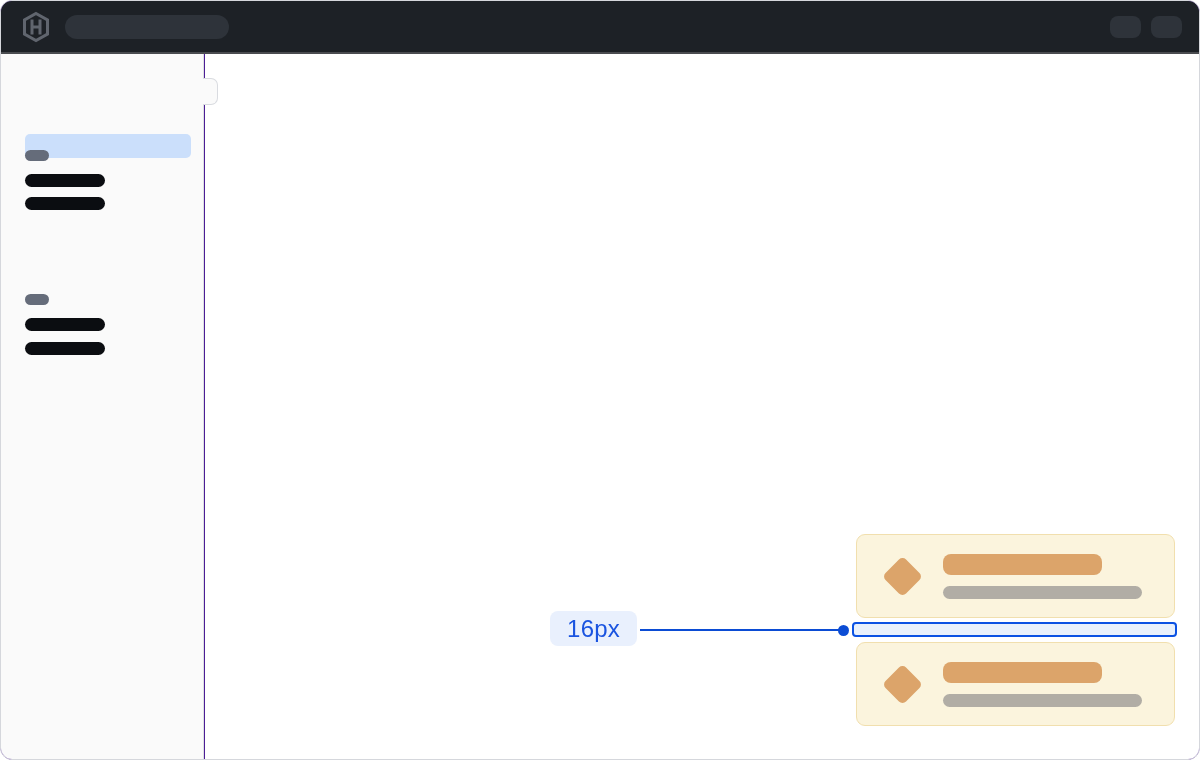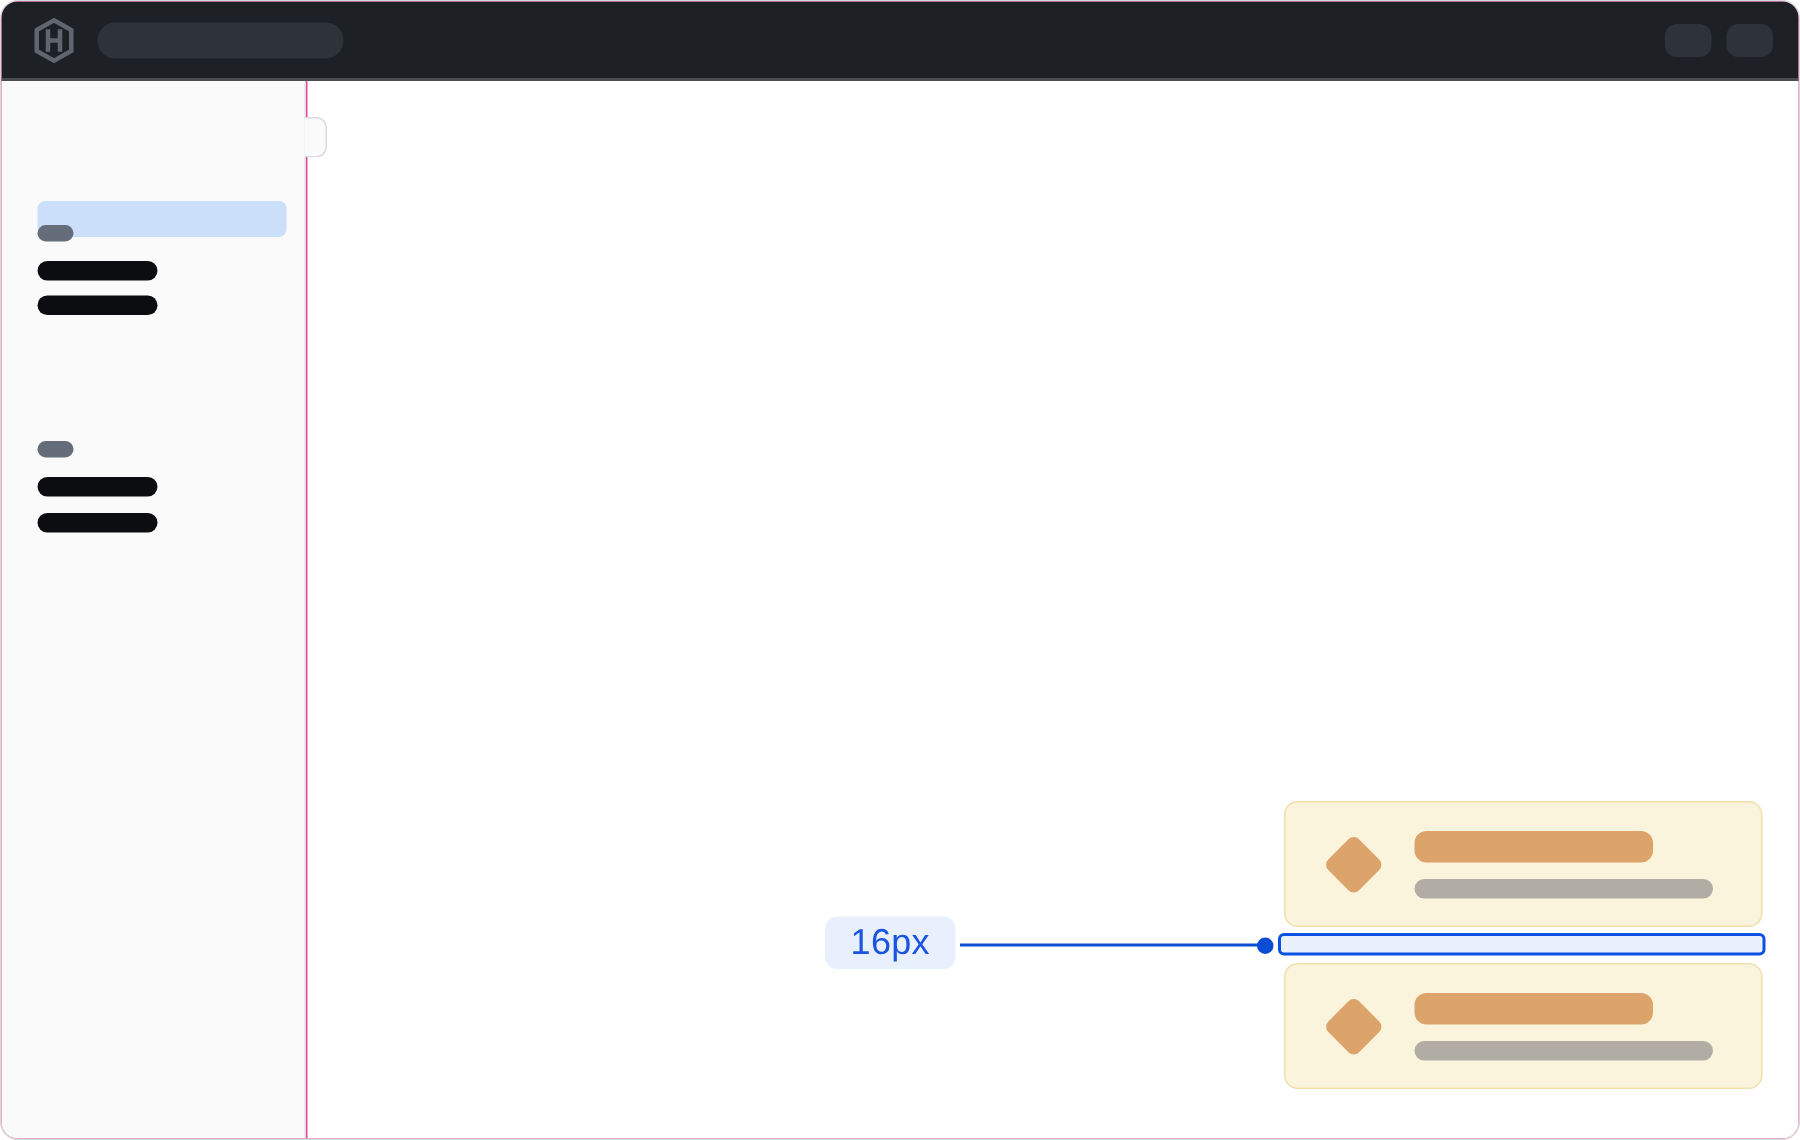--- a/index.html
+++ b/index.html
@@ -5,7 +5,7 @@
   html,body{margin:0;padding:0;background:#ffffff;font-family:"Liberation Sans",sans-serif;}
   .frame{
     position:relative;width:1200px;height:760px;box-sizing:border-box;
-    border:1px solid #d5d7dc;border-radius:12px;overflow:hidden;background:#ec4899;
+    border:1px solid #d5d7dc;border-radius:12px;overflow:hidden;background:#4c1d95;
   }
   
   .topbar{

